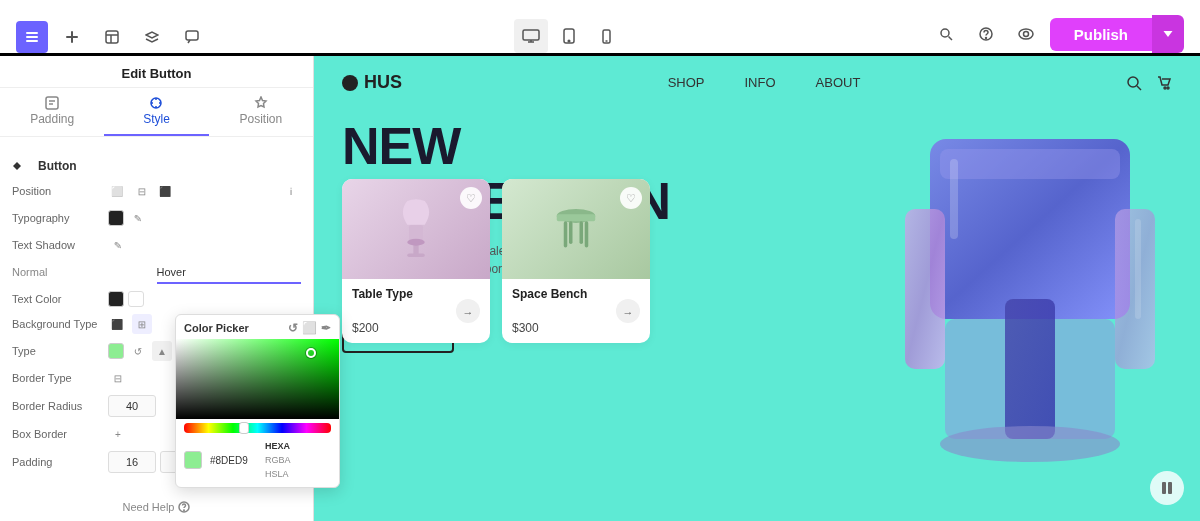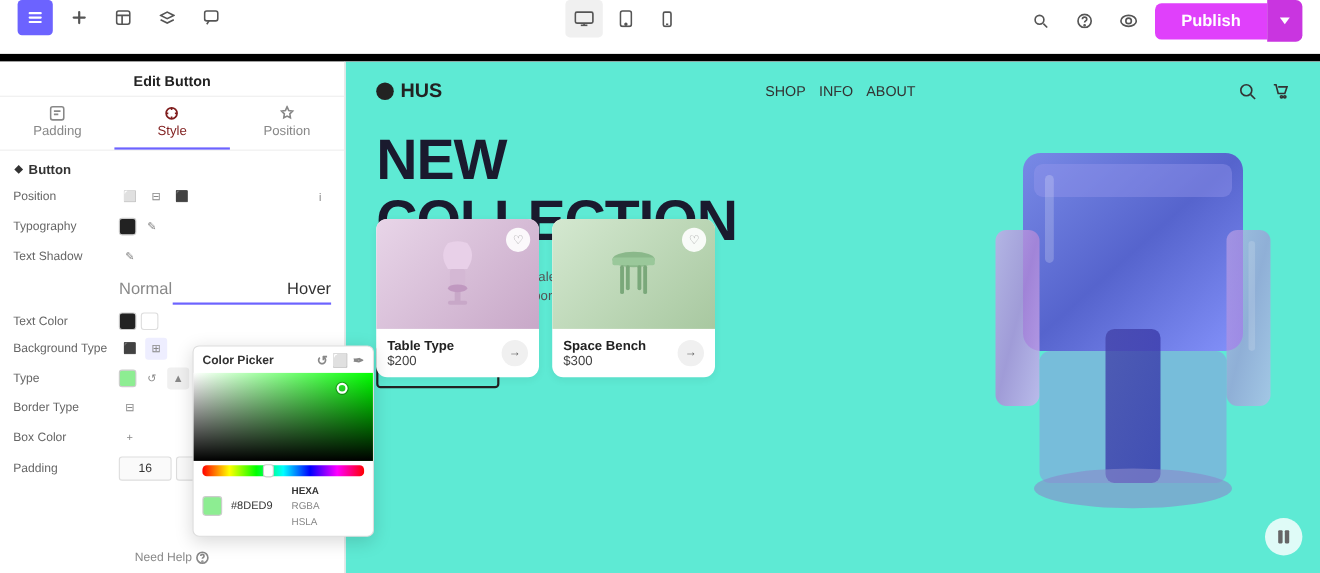--- a/index.html
+++ b/index.html
@@ -14,11 +14,11 @@
     
     .top-bar {
       display: flex;
-      align-items: flex-start;
+      align-items: flex-end;
       justify-content: space-between;
       height: 56px;
       background: #fff;
-      border-bottom: 7px solid #000000;
+      border-bottom: 3px solid #000000;
       padding: 0 16px;
     }
     .top-bar-left { display: flex; align-items: center; gap: 8px; }

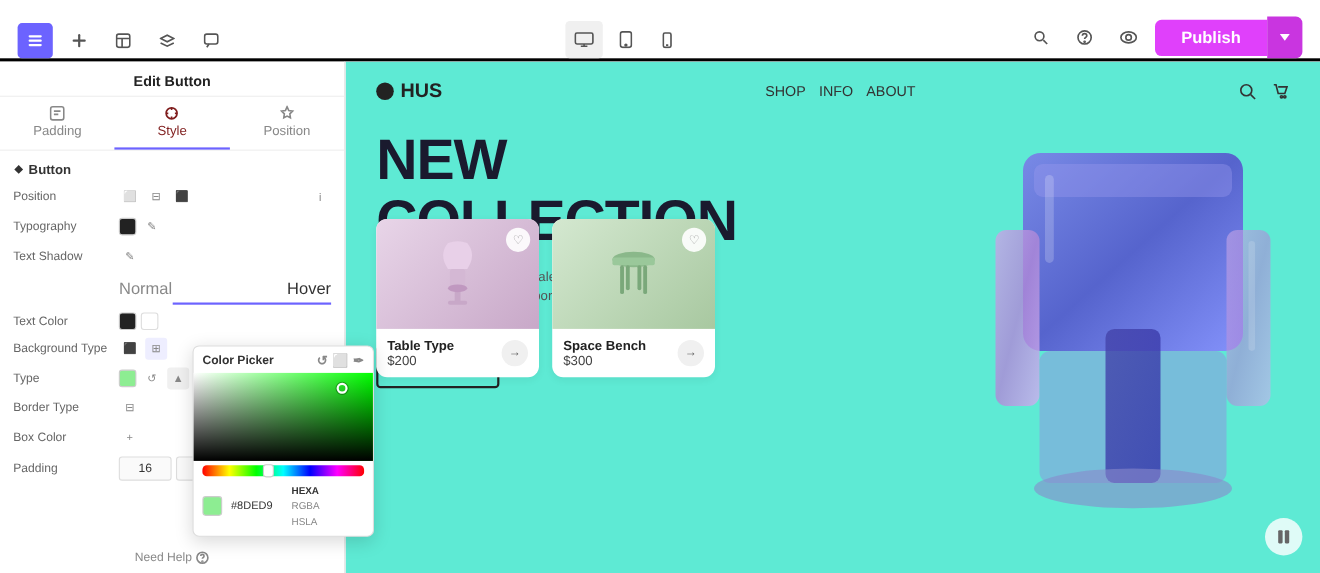--- a/index.html
+++ b/index.html
@@ -237,7 +237,7 @@
       width: 16px; height: 16px;
       background: #222; border-radius: 50%;
     }
-    .nav-links { display: flex; gap: 12px; }
+    .nav-links { display: flex; gap: 40px; }
     .nav-link { font-size: 13px; color: #333; text-decoration: none; font-weight: 500; }
     .nav-right { display: flex; align-items: center; gap: 14px; color: #333; }
 

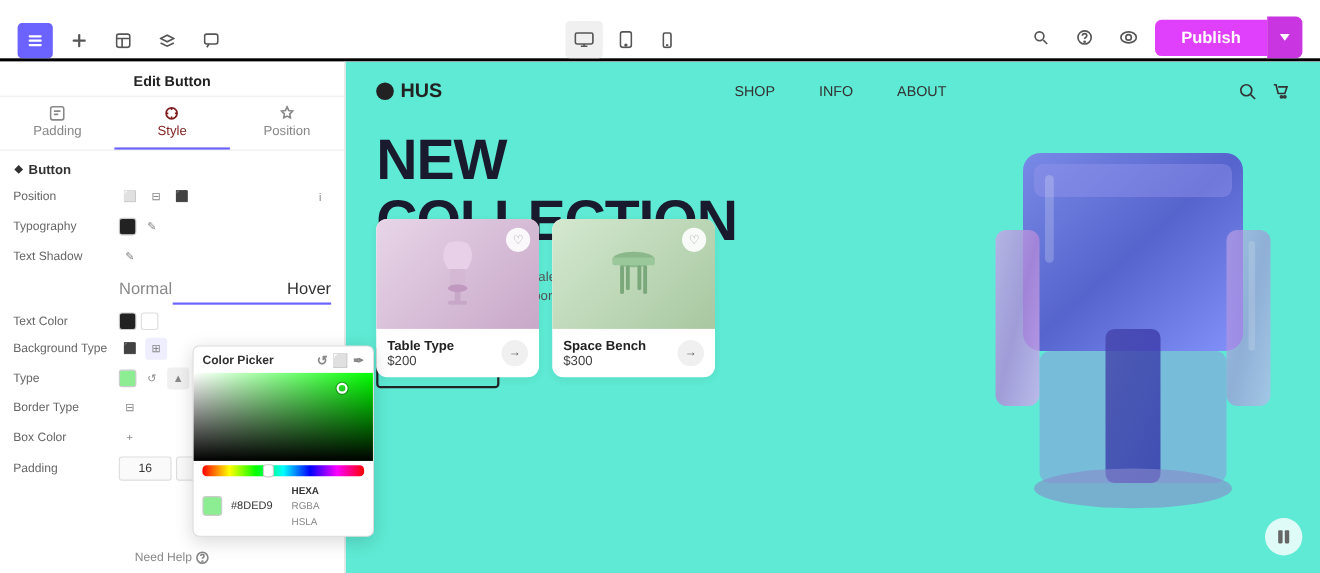--- a/index.html
+++ b/index.html
@@ -87,7 +87,7 @@
       padding: 8px 0; font-size: 12px; color: #888; cursor: pointer;
       display: flex; flex-direction: column; align-items: center; gap: 2px;
     }
-    .panel-tab.active { color: #7f1d1d; border-bottom: 2px solid #6c63ff; }
+    .panel-tab.active { color: #1d4ed8; border-bottom: 2px solid #6c63ff; }
     .panel-tab svg { width: 14px; height: 14px; }
 
     .panel-body { padding: 8px 12px; overflow-y: auto; flex: 1; }

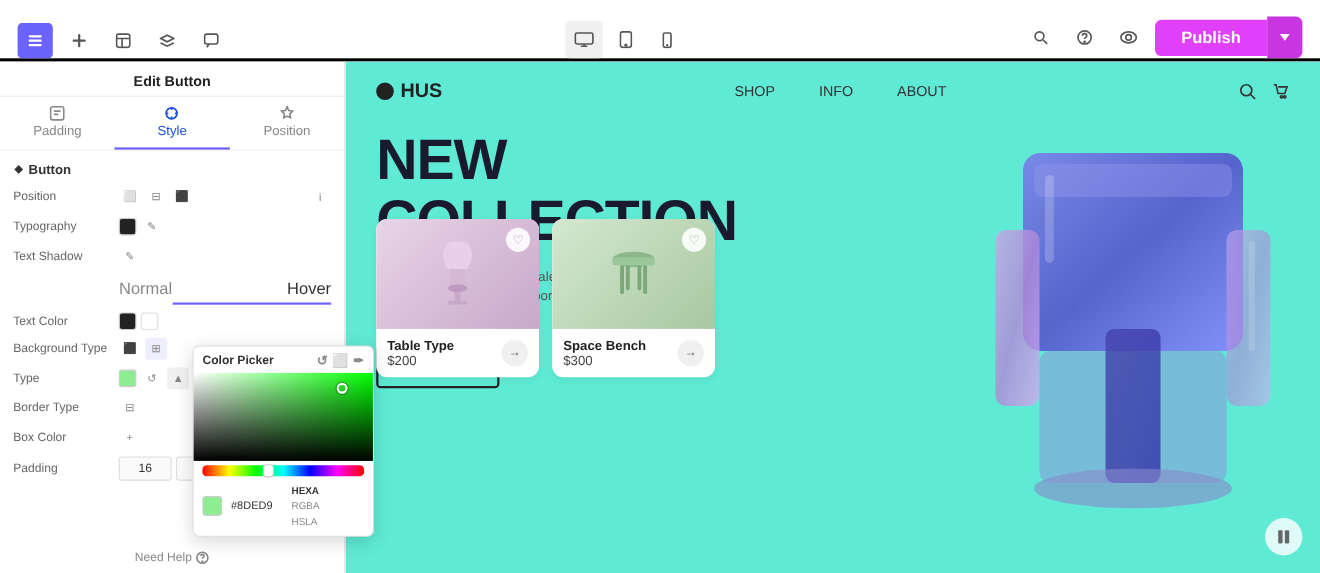--- a/index.html
+++ b/index.html
@@ -93,9 +93,9 @@
     .panel-body { padding: 8px 12px; overflow-y: auto; flex: 1; }
 
     .section-header {
-      display: flex; align-items: center; gap: 4px;
+      display: flex; align-items: center; gap: 16px;
       font-size: 12px; font-weight: 600; color: #333;
-      margin: 2px 0 8px;
+      margin: 14px 0 8px;
     }
     .section-header svg { width: 10px; height: 10px; }
 

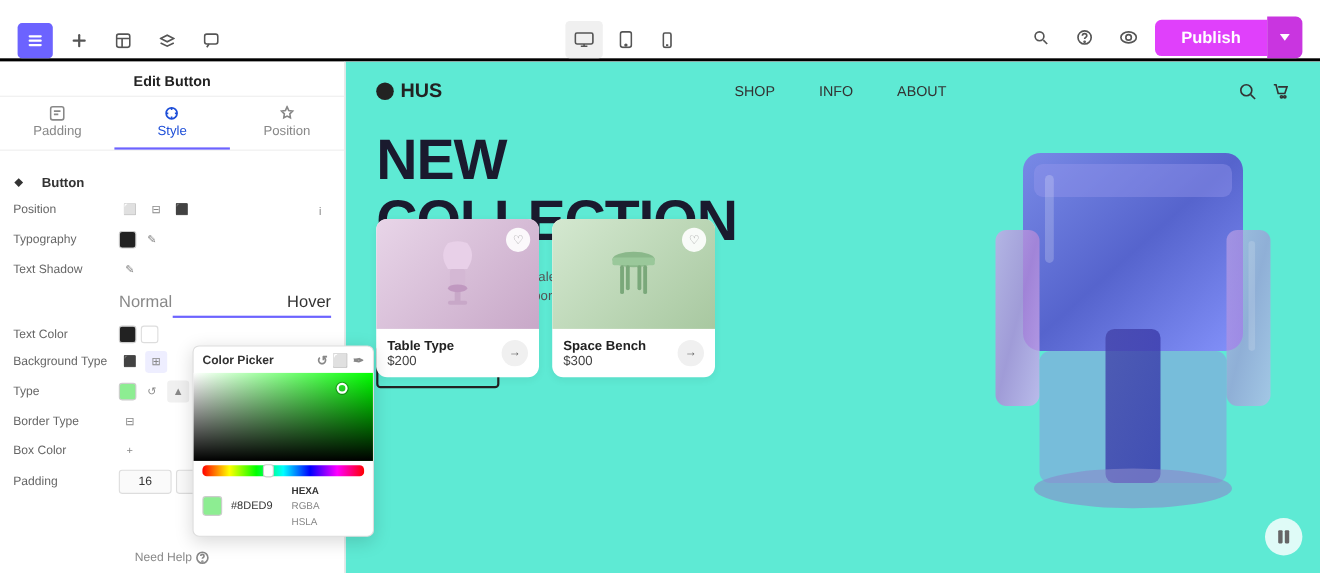--- a/index.html
+++ b/index.html
@@ -128,8 +128,8 @@
       display: flex; gap: 0; margin-bottom: 7px; margin-top: 4px;
     }
     .nh-tab {
-      flex: 1; text-align: right;
-      padding: 4px 0; font-size: 15px; color: #888;
+      flex: 1; text-align: left;
+      padding: 4px 0; font-size: 11px; color: #888;
       cursor: pointer; border-bottom: 2px solid transparent;
     }
     .nh-tab.active { color: #333; border-bottom: 2px solid #6c63ff; }

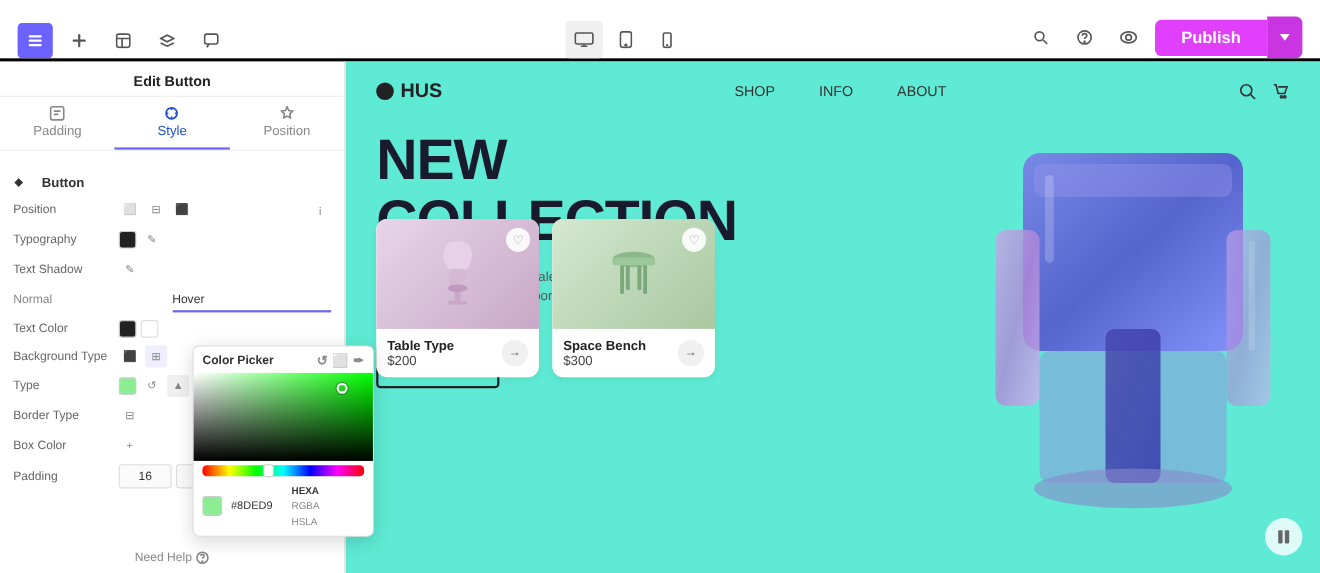--- a/index.html
+++ b/index.html
@@ -296,7 +296,7 @@
       display: flex; justify-content: space-between; align-items: center;
     }
     .card-name { font-size: 12px; font-weight: 600; color: #222; }
-    .card-price { font-size: 12px; color: #444; margin-top: 0; }
+    .card-price { font-size: 12px; color: #444; margin-top: 20px; }
     .card-arrow {
       width: 24px; height: 24px; background: #f0f0f0;
       border-radius: 50%; display: flex; align-items: center;

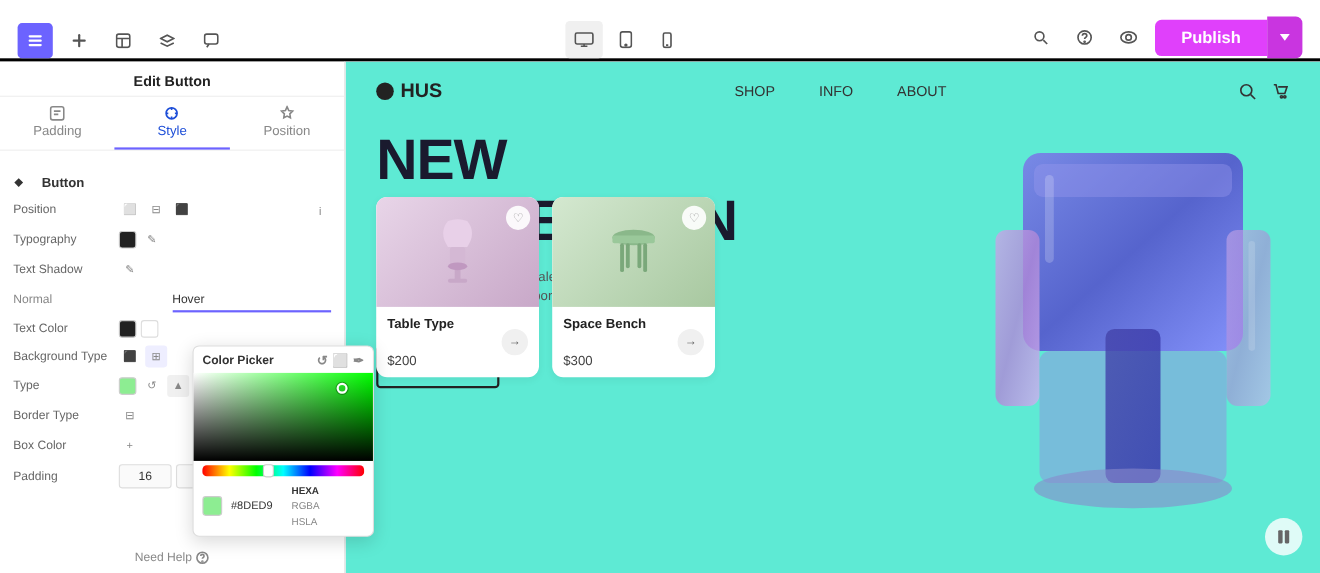--- a/index.html
+++ b/index.html
@@ -508,6 +508,12 @@
         </div>
       </div>
 
+      <div class="prop-row">
+        <span class="prop-label">Border Radius</span>
+        <div class="prop-controls">
+          <div class="input-small">40</div>
+        </div>
+      </div>
 
       <div class="prop-row">
         <span class="prop-label">Box Color</span>

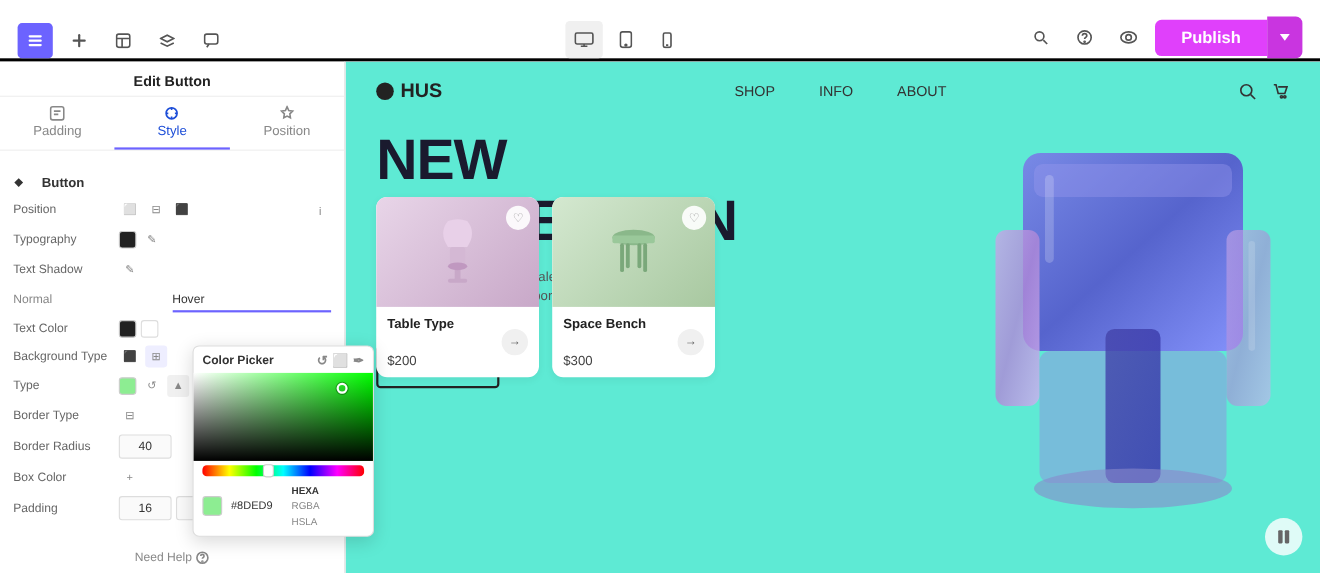--- a/index.html
+++ b/index.html
@@ -516,7 +516,7 @@
       </div>
 
       <div class="prop-row">
-        <span class="prop-label">Box Color</span>
+        <span class="prop-label">Box Border</span>
         <div class="prop-controls">
           <button class="small-icon-btn">+</button>
         </div>

